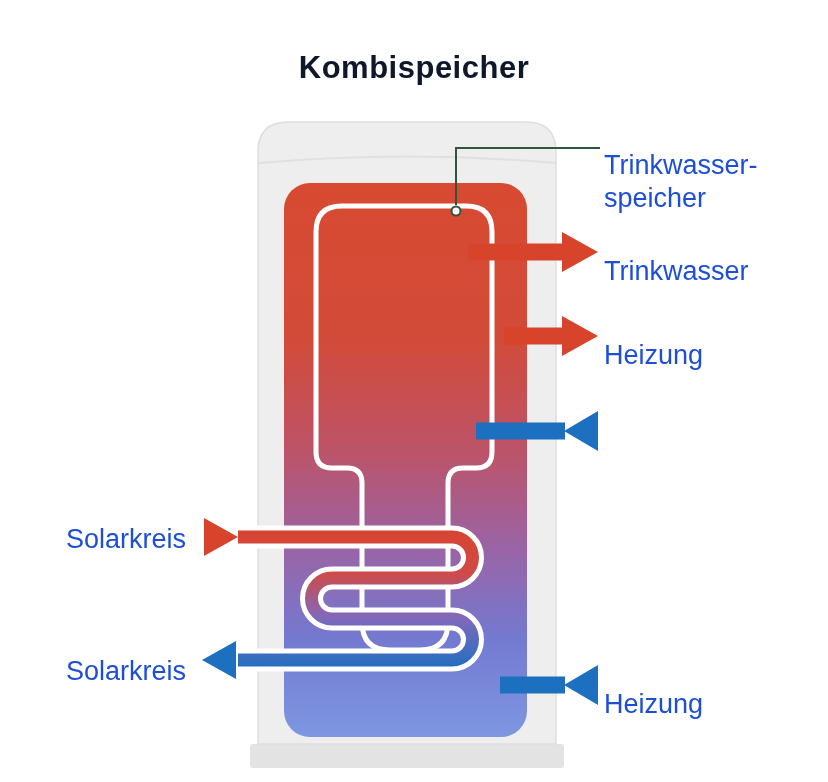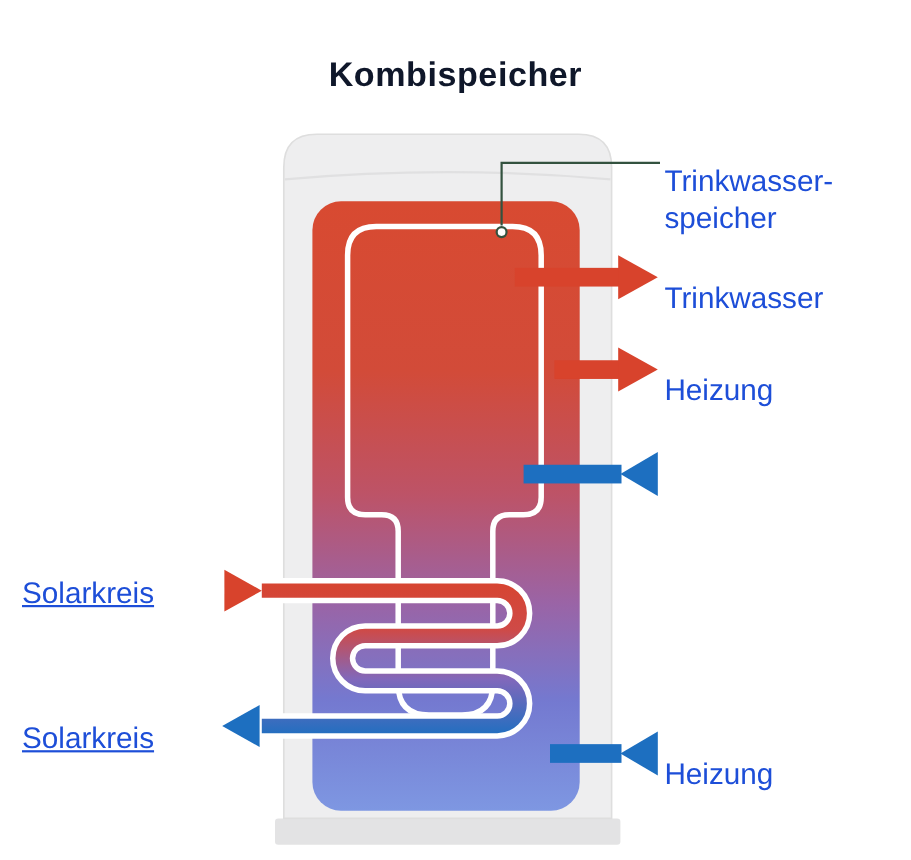--- a/index.html
+++ b/index.html
@@ -28,7 +28,7 @@
     margin-top:18px;
   }
   .lbl-right{left:604px;}
-  .lbl-left{left:20px;width:166px;text-decoration:underline;}
+  .lbl-left{left:20px;width:166px;text-align:right;}
 </style>
 </head>
 <body>

